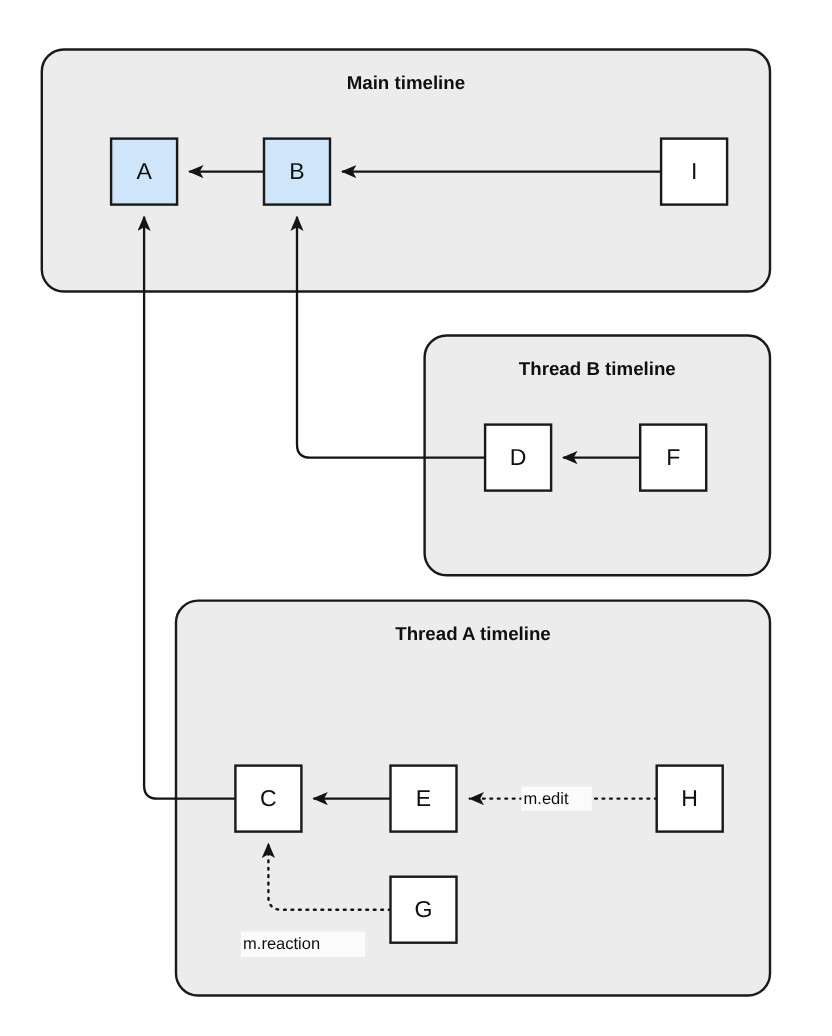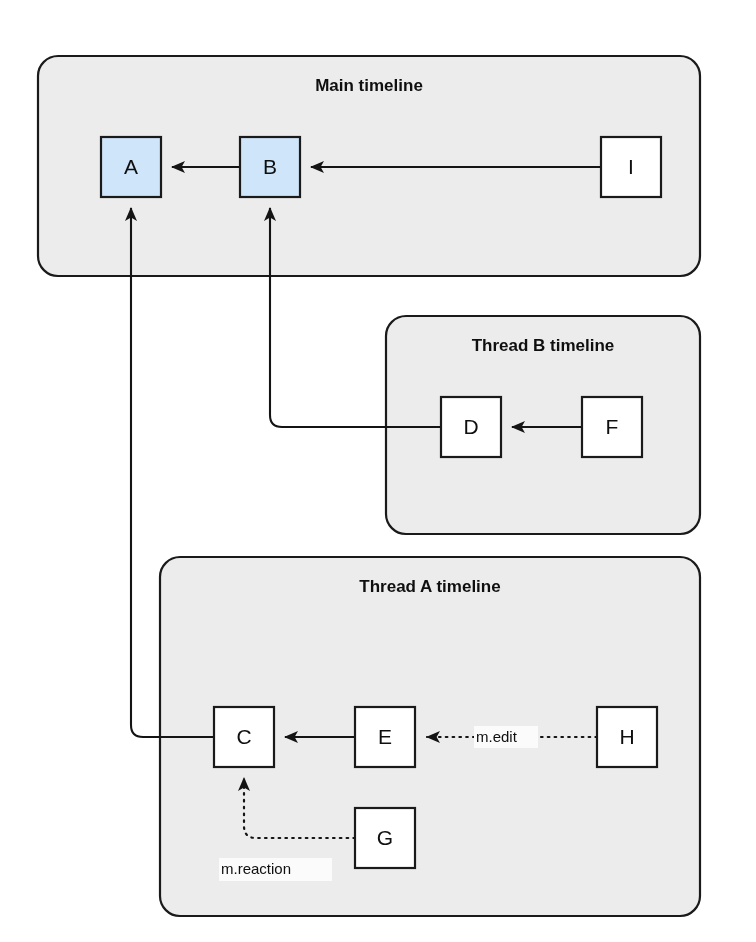--- a/index.html
+++ b/index.html
@@ -16,7 +16,7 @@
   }
   #diagram-root {
     position: absolute;
-    top: 16px;
+    top: 5px;
     left: 0;
     width: 756px;
     height: 777px;

